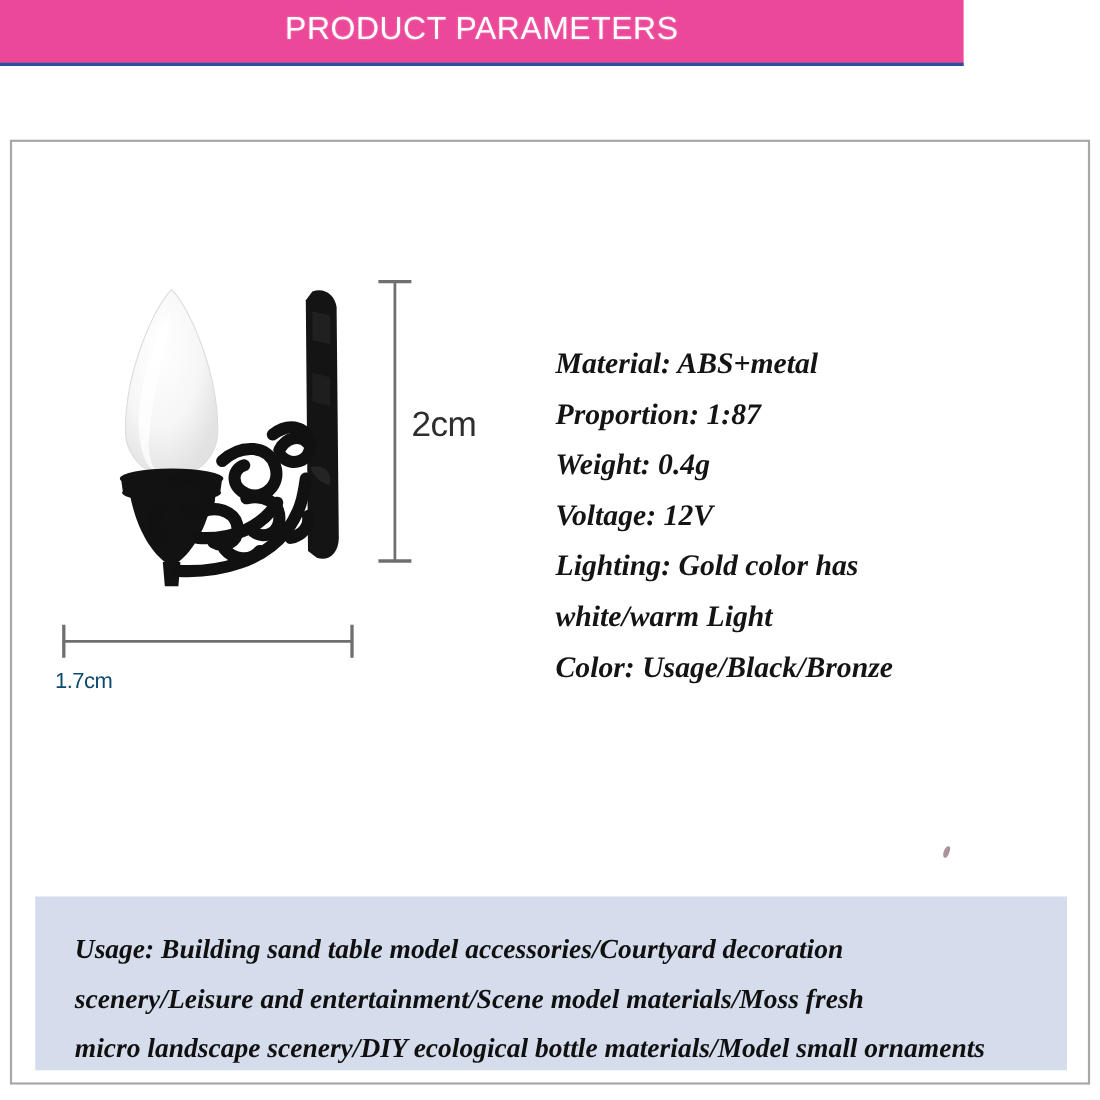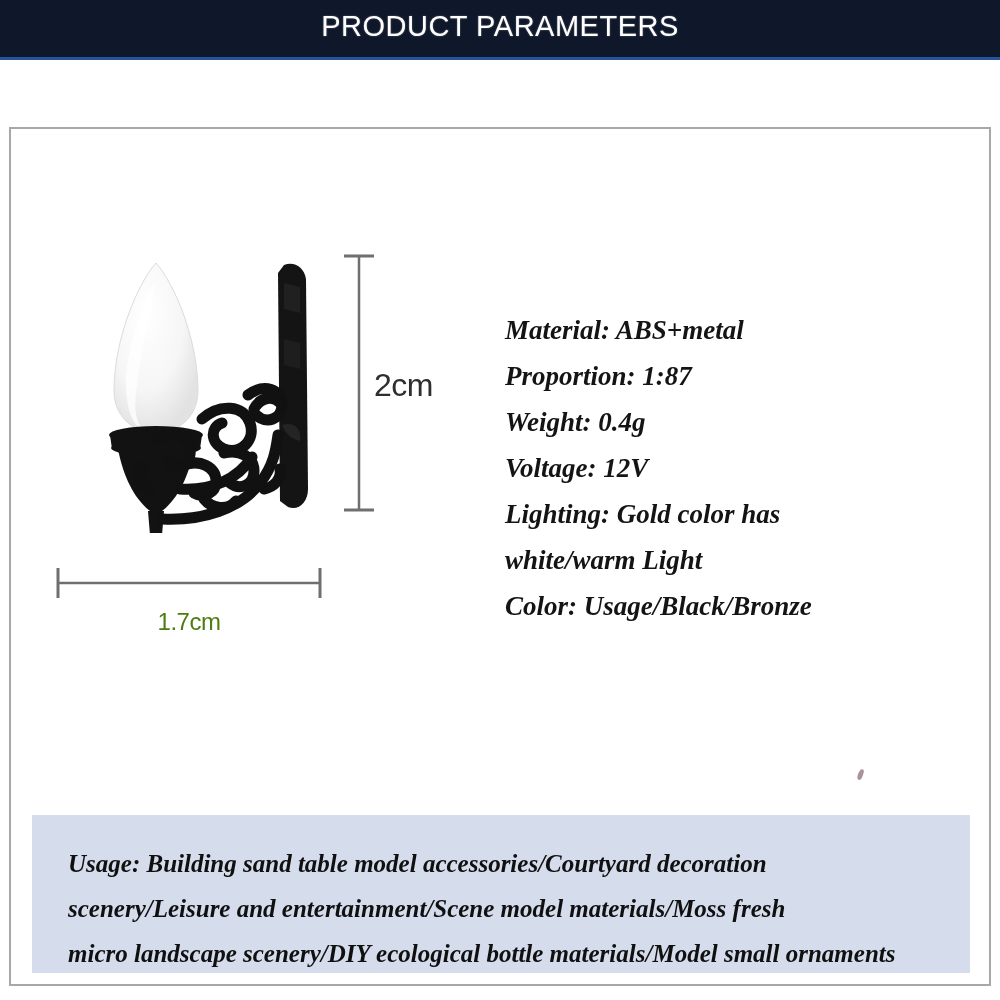--- a/index.html
+++ b/index.html
@@ -20,9 +20,9 @@
     position: absolute;
     left: 0;
     top: 0;
-    width: 1000px;
+    width: 876px;
     height: 60px;
-    background: #0f172a;
+    background: #ec4899;
     border-bottom: 3px solid #27539c;
     box-sizing: border-box;
     display: flex;

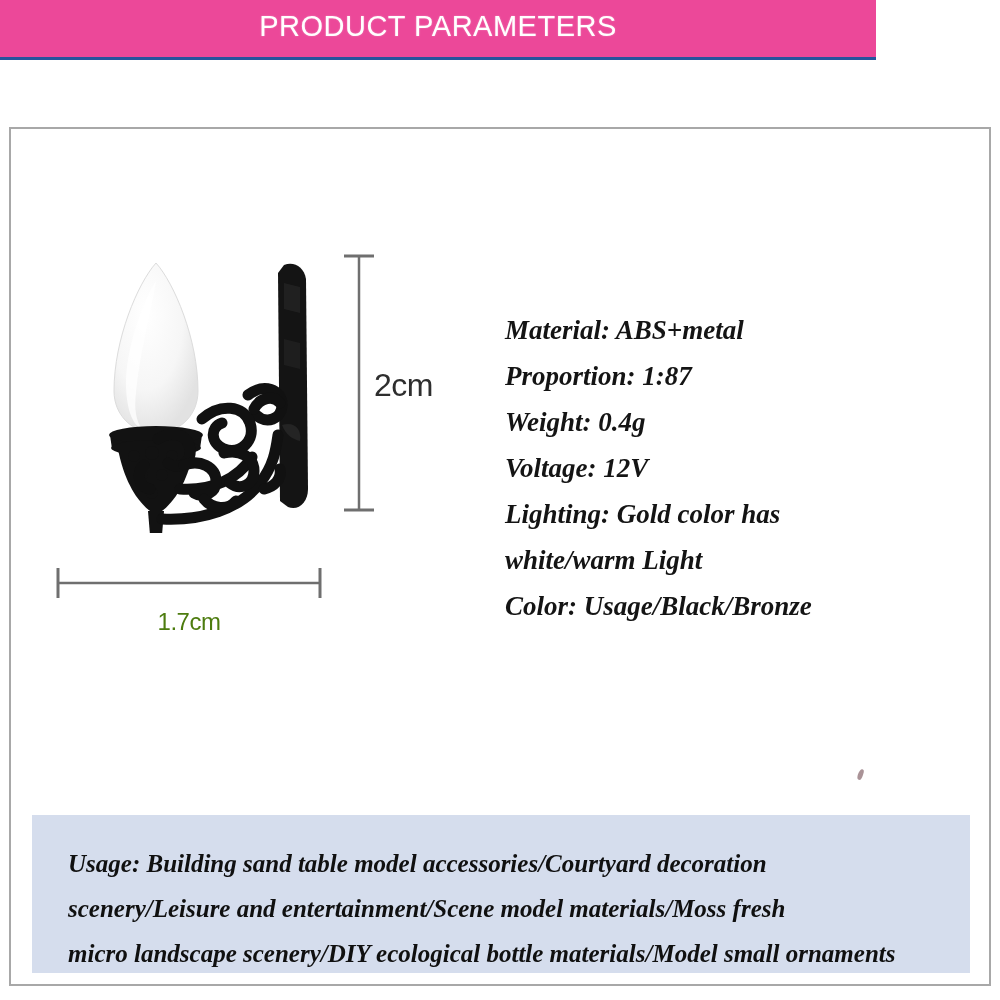--- a/index.html
+++ b/index.html
@@ -93,10 +93,9 @@
     left: 50px;
     top: 608px;
     width: 278px;
-    text-align: center;
-    font-family: "Liberation Sans", sans-serif;
-    font-size: 24px;
-    color: #4d7c0f;
+    font-family: "Liberation Sans", sans-serif;
+    font-size: 20px;
+    color: #0c4a6e;
     letter-spacing: -0.5px;
   }
 

